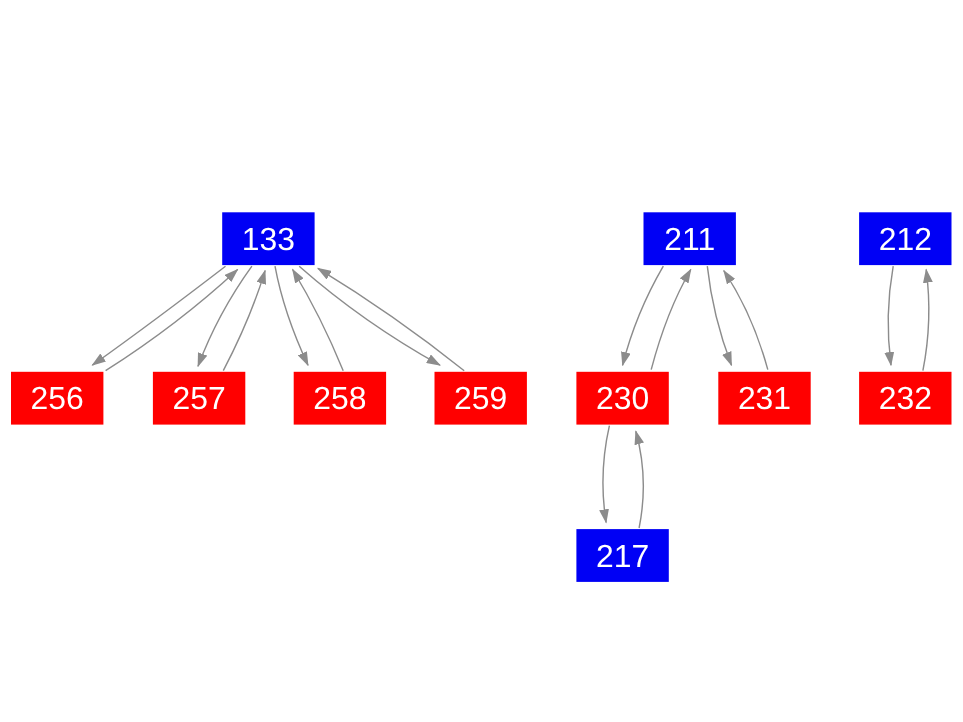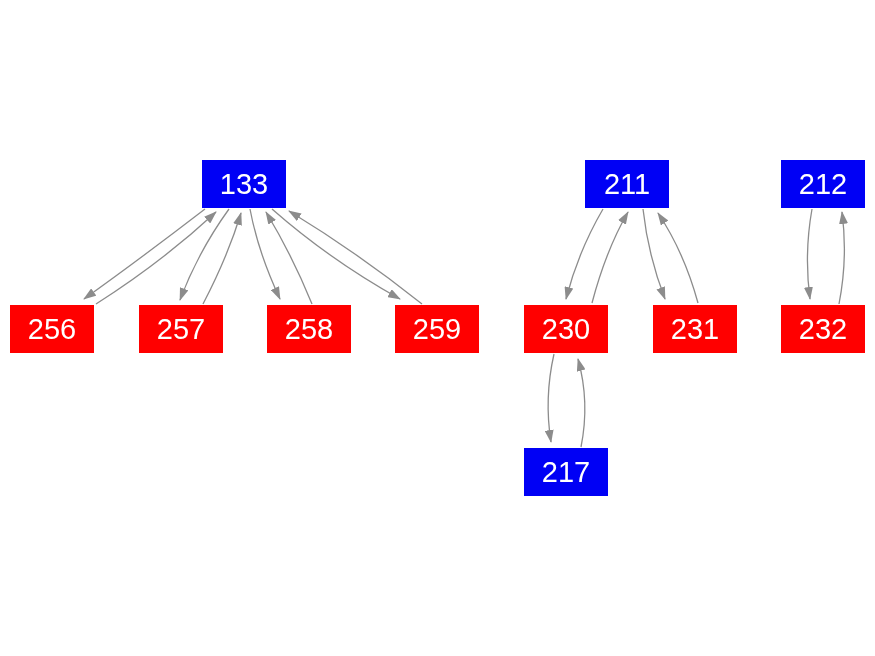--- a/index.html
+++ b/index.html
@@ -14,6 +14,7 @@
     height: 568px;
     background: #ffffff;
     overflow: hidden;
+    margin-top: 33px;
   }
   svg { display: block; }
   .node-label {

